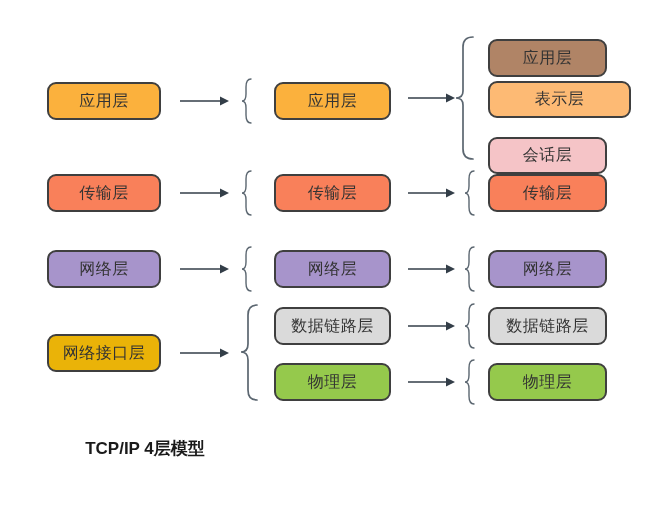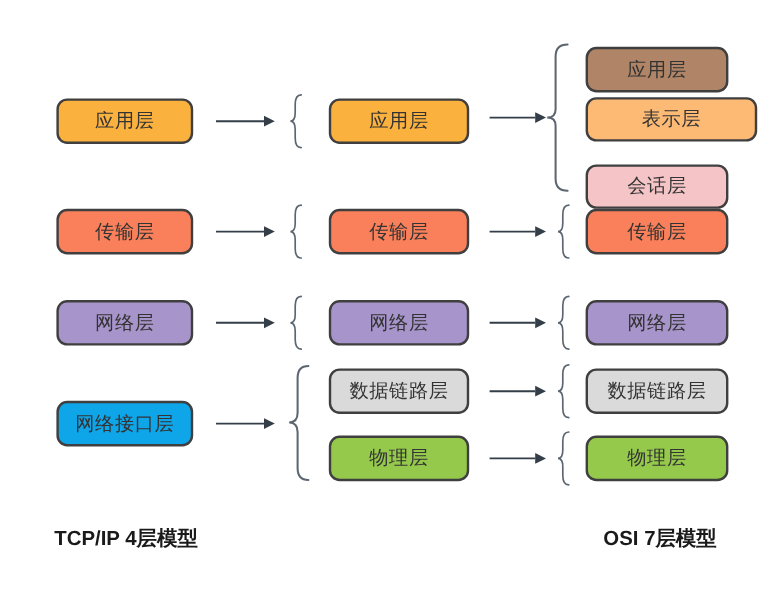--- a/index.html
+++ b/index.html
@@ -100,7 +100,7 @@
   <div class="box" style="left: 47px; top: 82px; width: 114px; height: 38px; background-color: rgb(251, 177, 61);">应用层</div>
   <div class="box" style="left: 47px; top: 174px; width: 114px; height: 38px; background-color: rgb(249, 128, 90);">传输层</div>
   <div class="box" style="left: 47px; top: 250px; width: 114px; height: 38px; background-color: rgb(167, 148, 203);">网络层</div>
-  <div class="box" style="left: 47px; top: 334px; width: 114px; height: 38px; background-color: #0ea5e9;">网络接口层</div>
+  <div class="box" style="left: 47px; top: 334px; width: 114px; height: 38px; background-color: #eab308;">网络接口层</div>
 
   <div class="box" style="left: 274px; top: 82px; width: 117px; height: 38px; background-color: rgb(251, 177, 61);">应用层</div>
   <div class="box" style="left: 274px; top: 174px; width: 117px; height: 38px; background-color: rgb(249, 128, 90);">传输层</div>

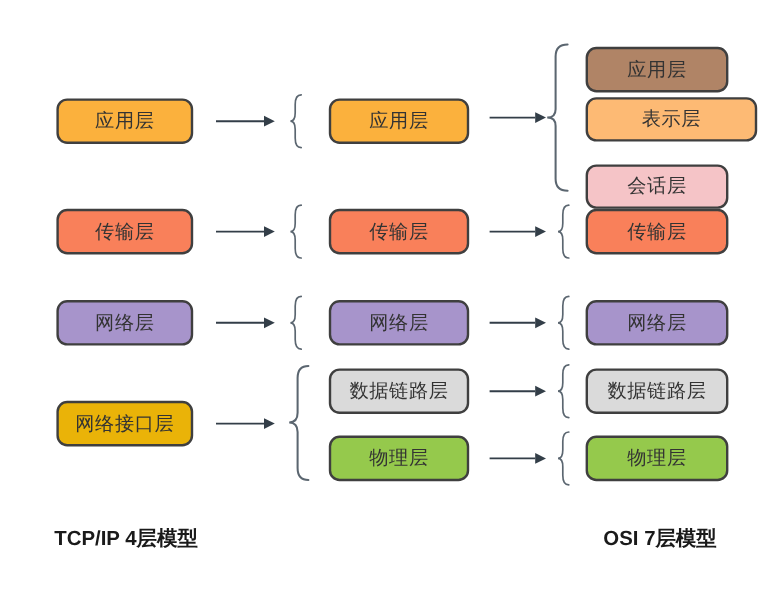--- a/index.html
+++ b/index.html
@@ -38,6 +38,7 @@
     font-weight:700;
     color:var(--title,#1A1A1A);
     white-space:nowrap;
+    margin-left:40px;
   }
 </style>
 </head>

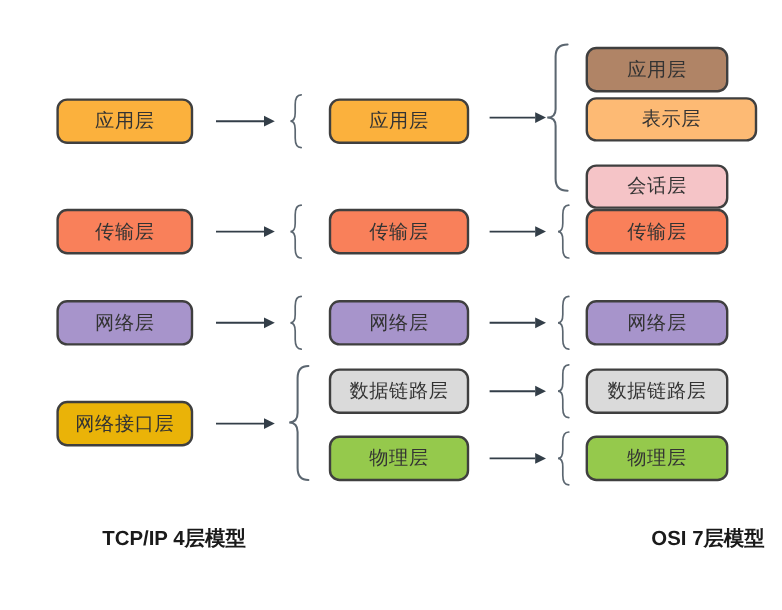--- a/index.html
+++ b/index.html
@@ -118,7 +118,6 @@
   <div class="box" style="left: 488px; top: 363px; width: 119px; height: 38px; background-color: rgb(149, 201, 76);">物理层</div>
 
   <div class="col-title" style="left:105px;top:437px">TCP/IP 4层模型</div>
-  <div class="col-title" style="left:550px;top:437px">OSI 7层模型</div>
 </div>
 
 </body></html>

